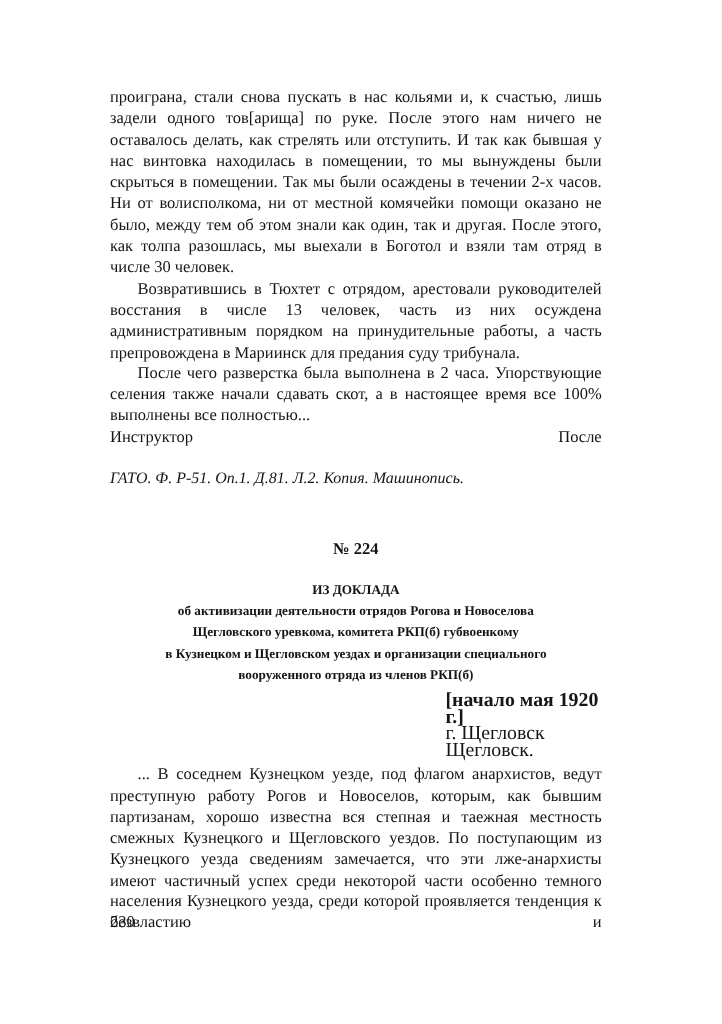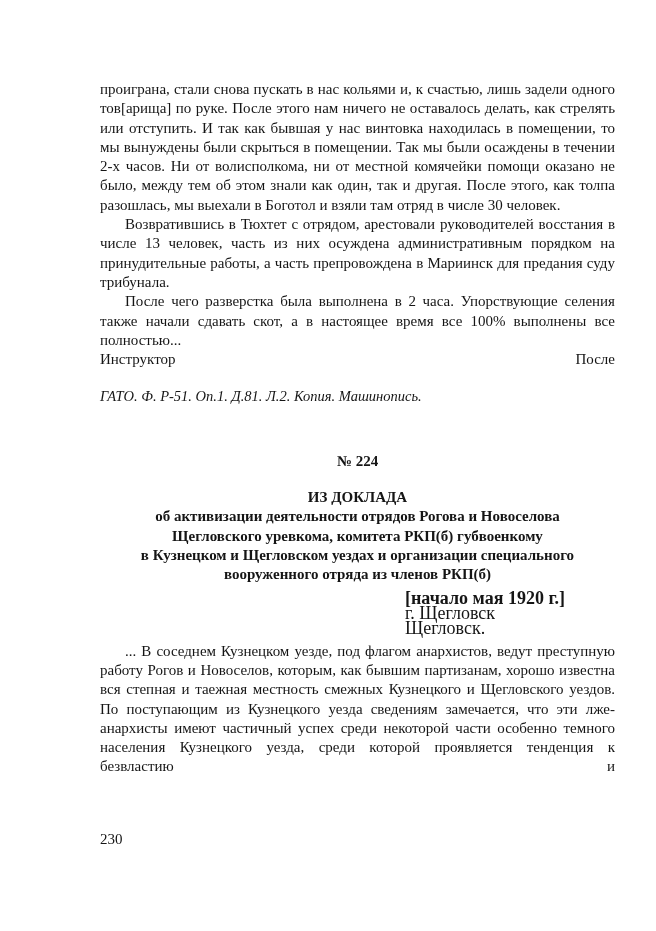--- a/index.html
+++ b/index.html
@@ -14,7 +14,7 @@
     margin: 0 auto;
     background: #ffffff;
     box-sizing: border-box;
-    padding: 80px 41px 0 100px;
+    padding: 80px 109px 0 100px;
     font-family: "Liberation Serif", "DejaVu Serif", serif;
     color: #151515;
     overflow: hidden;

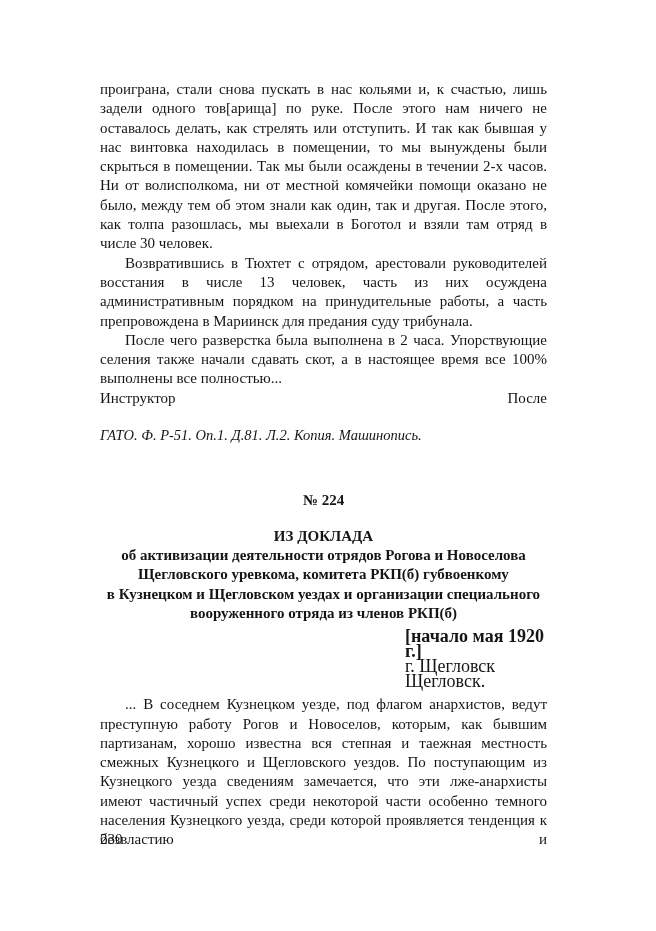--- a/index.html
+++ b/index.html
@@ -53,7 +53,7 @@
     margin: 0;
     text-align: center;
     font-weight: bold;
-    font-size: 15px;
+    font-size: 12px;
     line-height: 19.3px;
   }
   .dateline {

